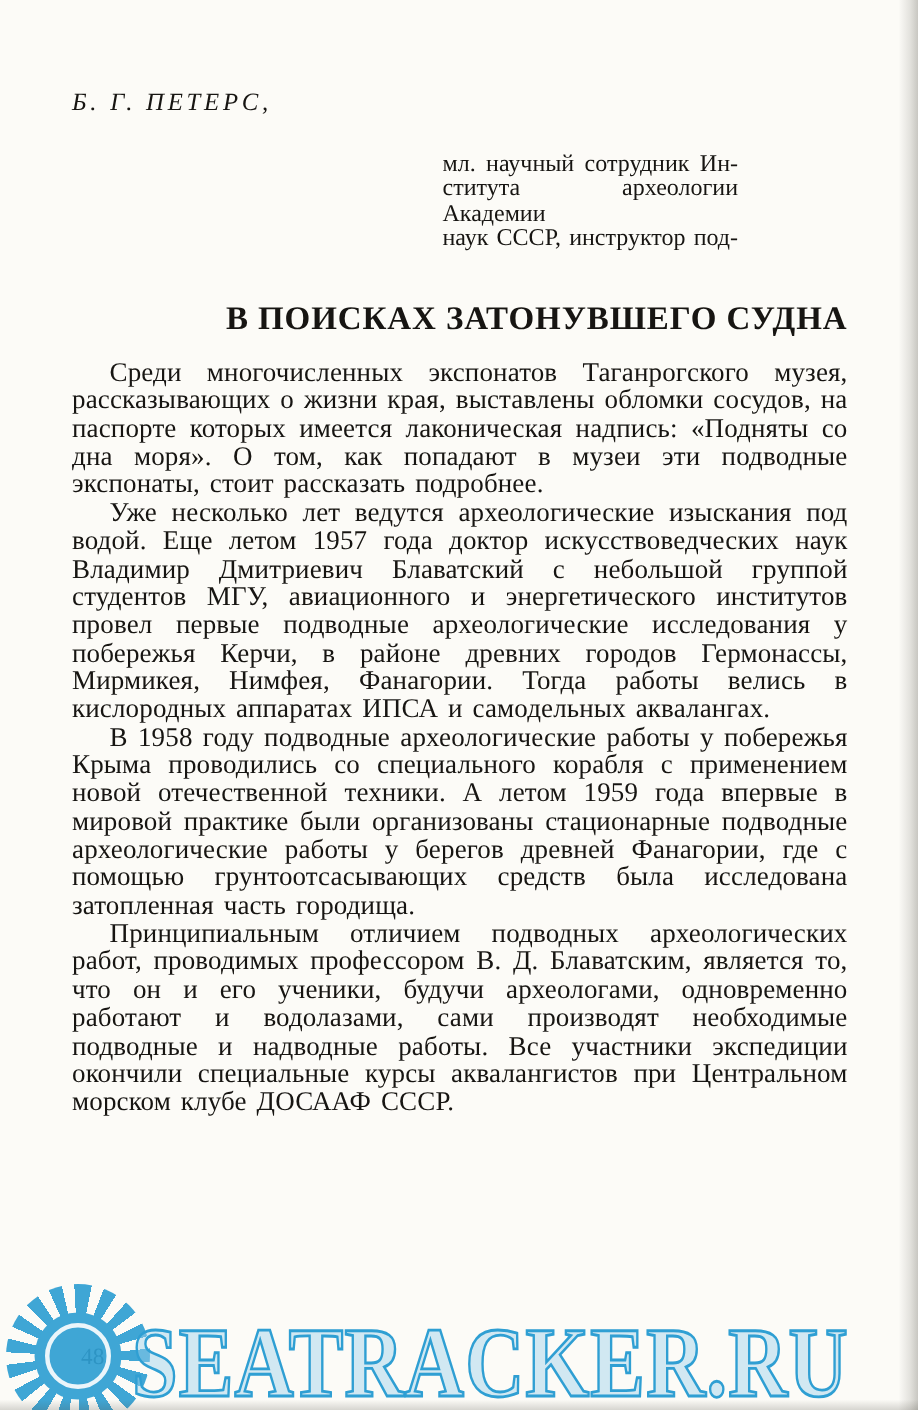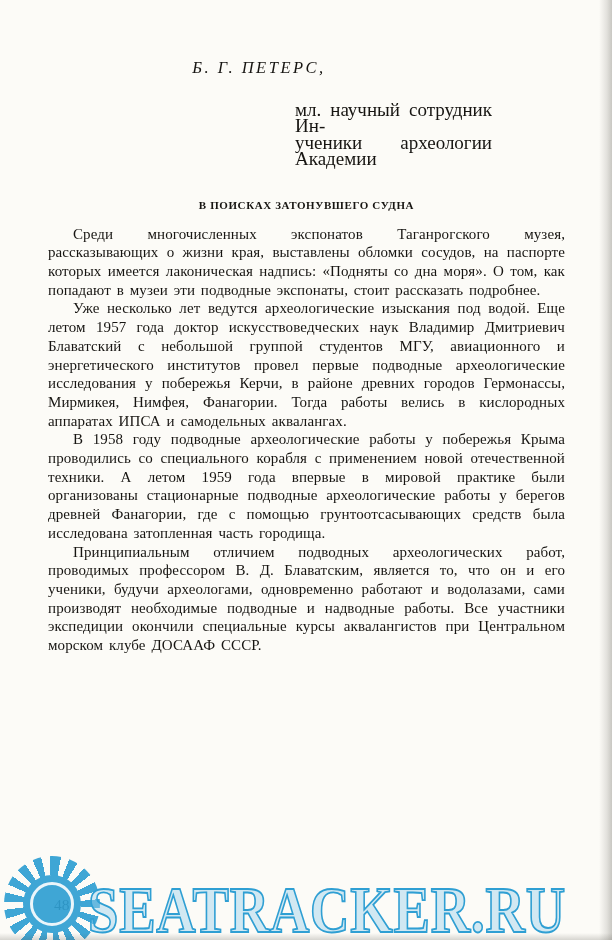--- a/index.html
+++ b/index.html
@@ -27,7 +27,7 @@
     pointer-events: none;
   }
   .author {
-    text-align: center;
+    text-align: left;
     padding-right: 95px;
     font-style: italic;
     font-size: 16.5px;

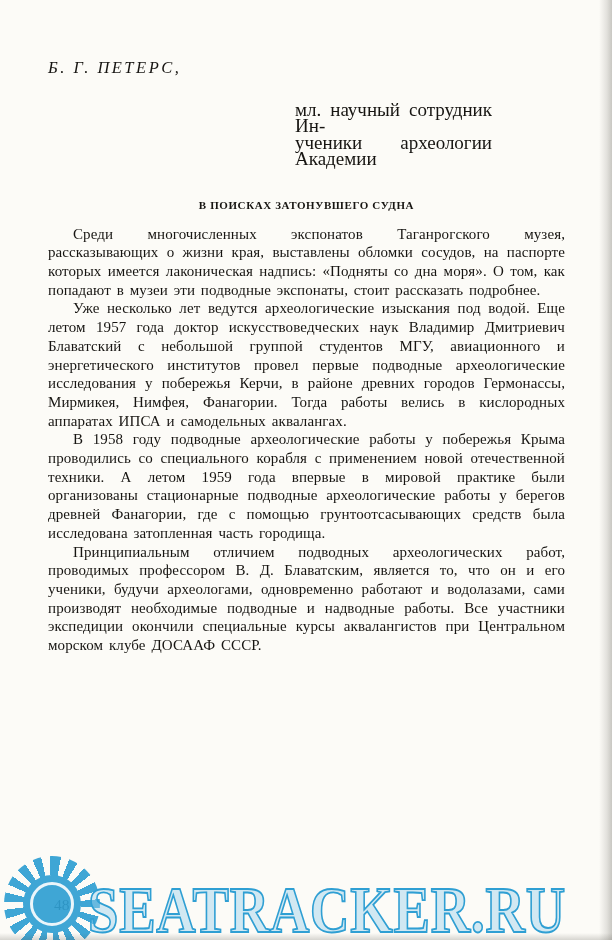--- a/index.html
+++ b/index.html
@@ -38,7 +38,7 @@
     width: 197px;
     margin-left: 247px;
     margin-top: 24px;
-    font-size: 19px;
+    font-size: 16px;
     line-height: 16.4px;
   }
   .byline-line.j { text-align: justify; text-align-last: justify; }

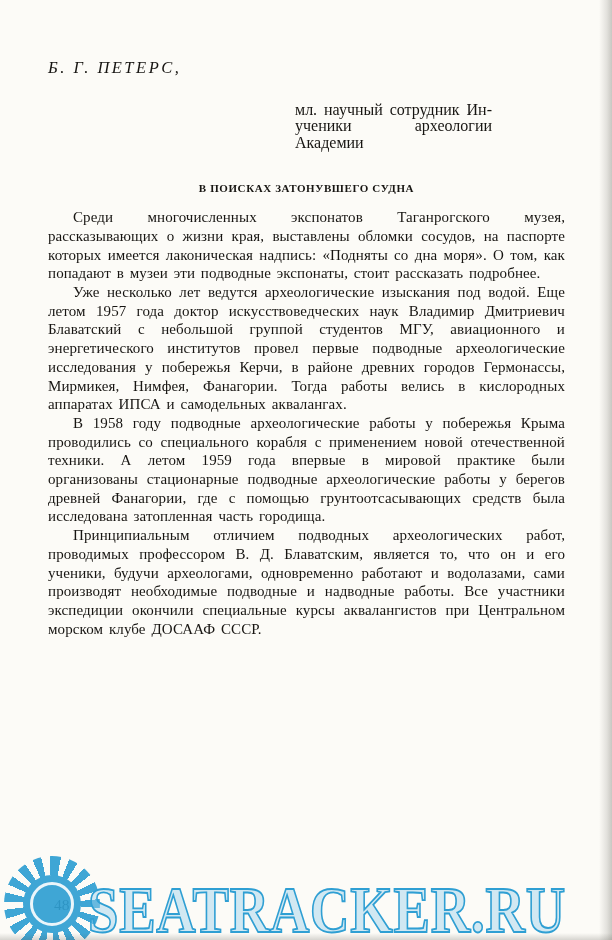--- a/index.html
+++ b/index.html
@@ -117,7 +117,7 @@
 
   <div class="byline">
     <div class="byline-line j">мл. научный сотрудник Ин-</div>
-    <div class="byline-line j">ученики археологии Академии</div>
+    <div class="byline-line j">ститута археологии Академии</div>
   </div>
 
   <h1 class="title">В ПОИСКАХ ЗАТОНУВШЕГО СУДНА</h1>

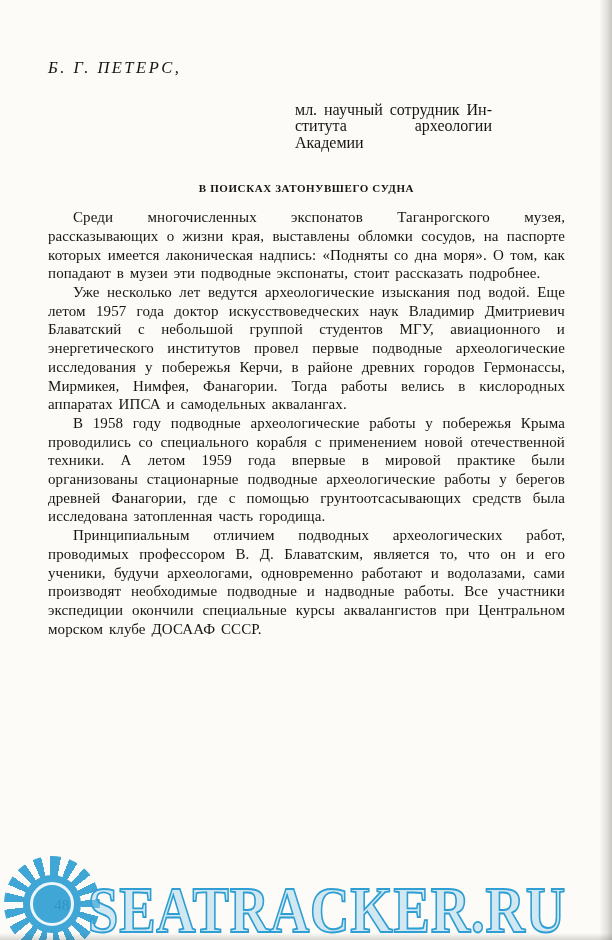--- a/index.html
+++ b/index.html
@@ -118,6 +118,7 @@
   <div class="byline">
     <div class="byline-line j">мл. научный сотрудник Ин-</div>
     <div class="byline-line j">ститута археологии Академии</div>
+    <div class="byline-line j">наук СССР, инструктор под-</div>
   </div>
 
   <h1 class="title">В ПОИСКАХ ЗАТОНУВШЕГО СУДНА</h1>

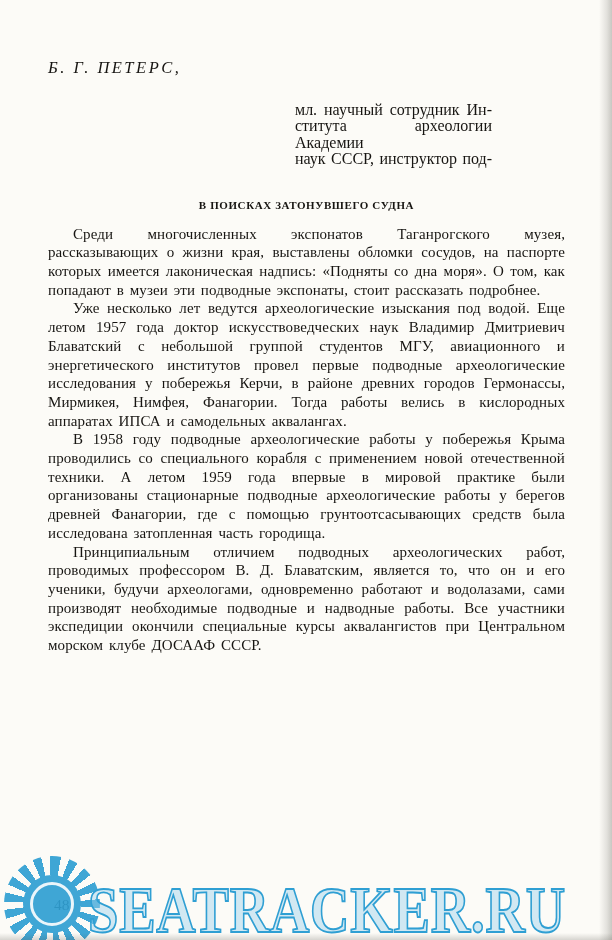--- a/index.html
+++ b/index.html
@@ -44,8 +44,8 @@
   .byline-line.j { text-align: justify; text-align-last: justify; }
   .title {
     margin: 31px 0 0 0;
-    text-align: center;
-    font-size: 11px;
+    text-align: right;
+    font-size: 22px;
     font-weight: bold;
     letter-spacing: 0.6px;
   }

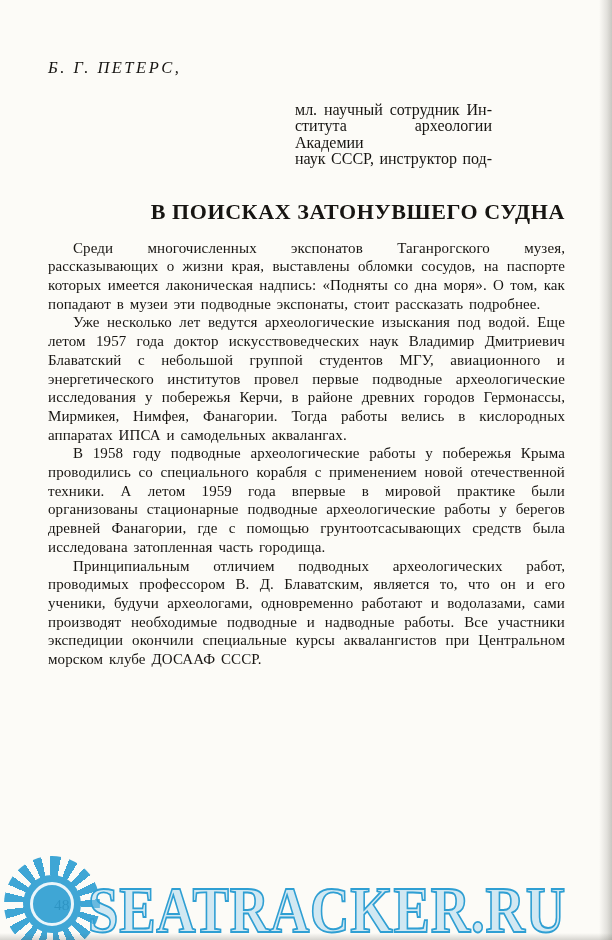--- a/index.html
+++ b/index.html
@@ -52,7 +52,7 @@
   .body { margin-top: 14px; }
   .body p {
     margin: 0;
-    font-size: 15px;
+    font-size: 18px;
     line-height: 18.7px;
     text-align: justify;
     text-indent: 25px;

